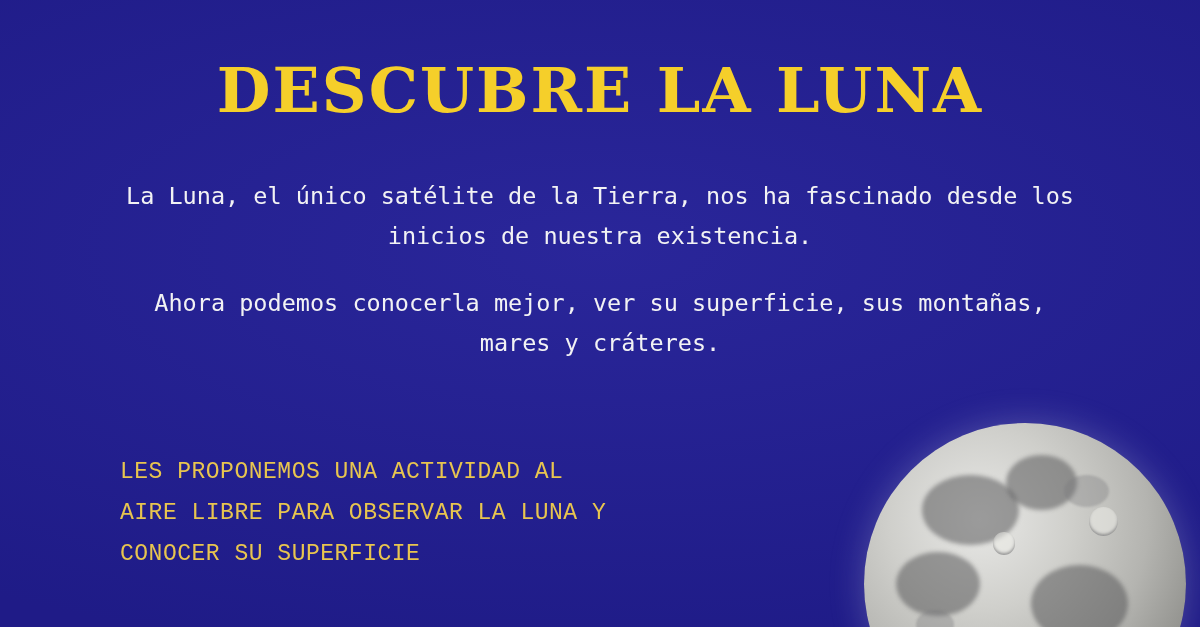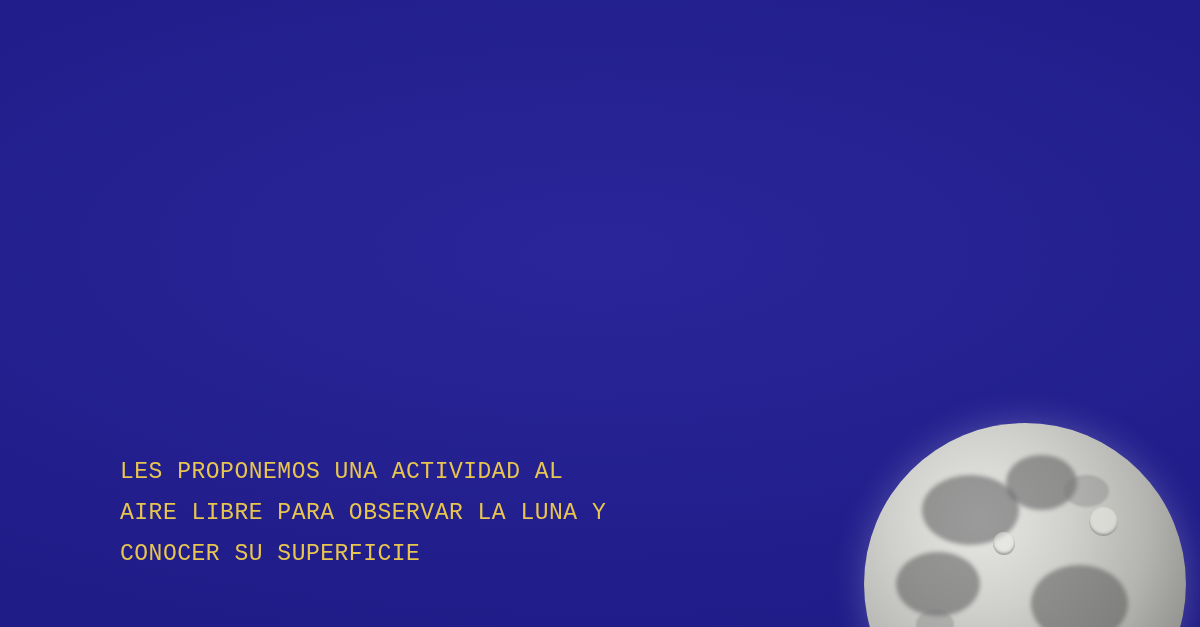--- a/index.html
+++ b/index.html
@@ -116,6 +116,7 @@
 
 <div class="poster">
 
+  <h1 class="title">DESCUBRE LA LUNA</h1>
 
 
   <div class="callout">LES PROPONEMOS UNA ACTIVIDAD AL

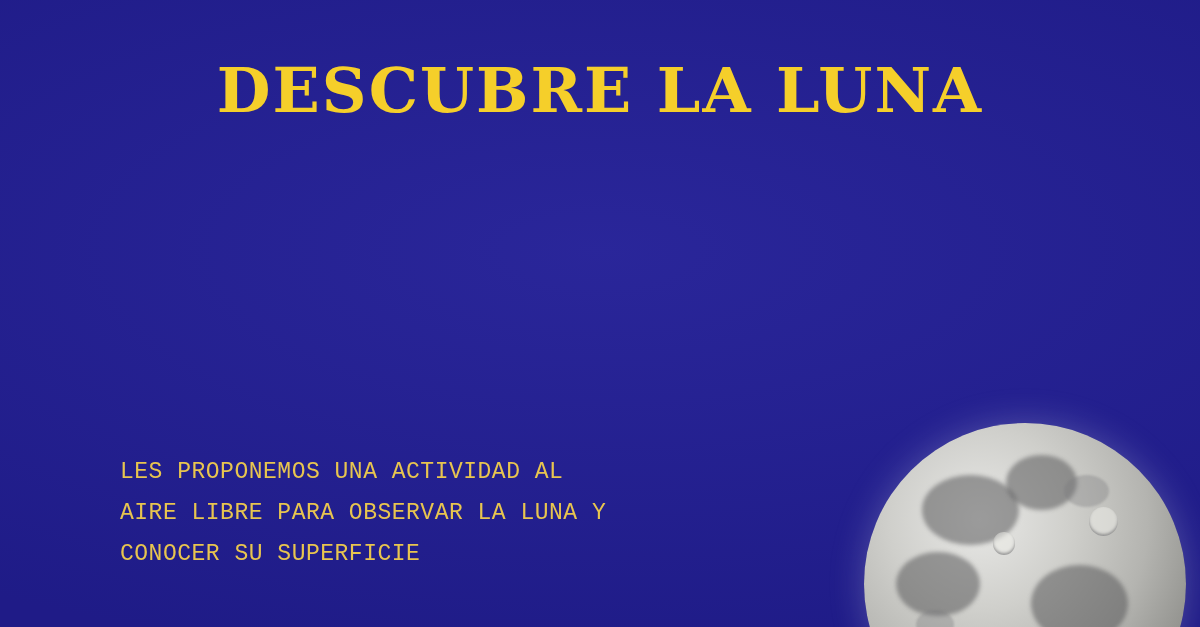--- a/index.html
+++ b/index.html
@@ -118,6 +118,10 @@
 
   <h1 class="title">DESCUBRE LA LUNA</h1>
 
+  <div class="body-copy">
+    <p>La Luna, el único satélite de la Tierra, nos ha fascinado desde los inicios de nuestra existencia.</p>
+    <p>Ahora podemos conocerla mejor, ver su superficie, sus montañas, mares y cráteres.</p>
+  </div>
 
   <div class="callout">LES PROPONEMOS UNA ACTIVIDAD AL
 AIRE LIBRE PARA OBSERVAR LA LUNA Y

